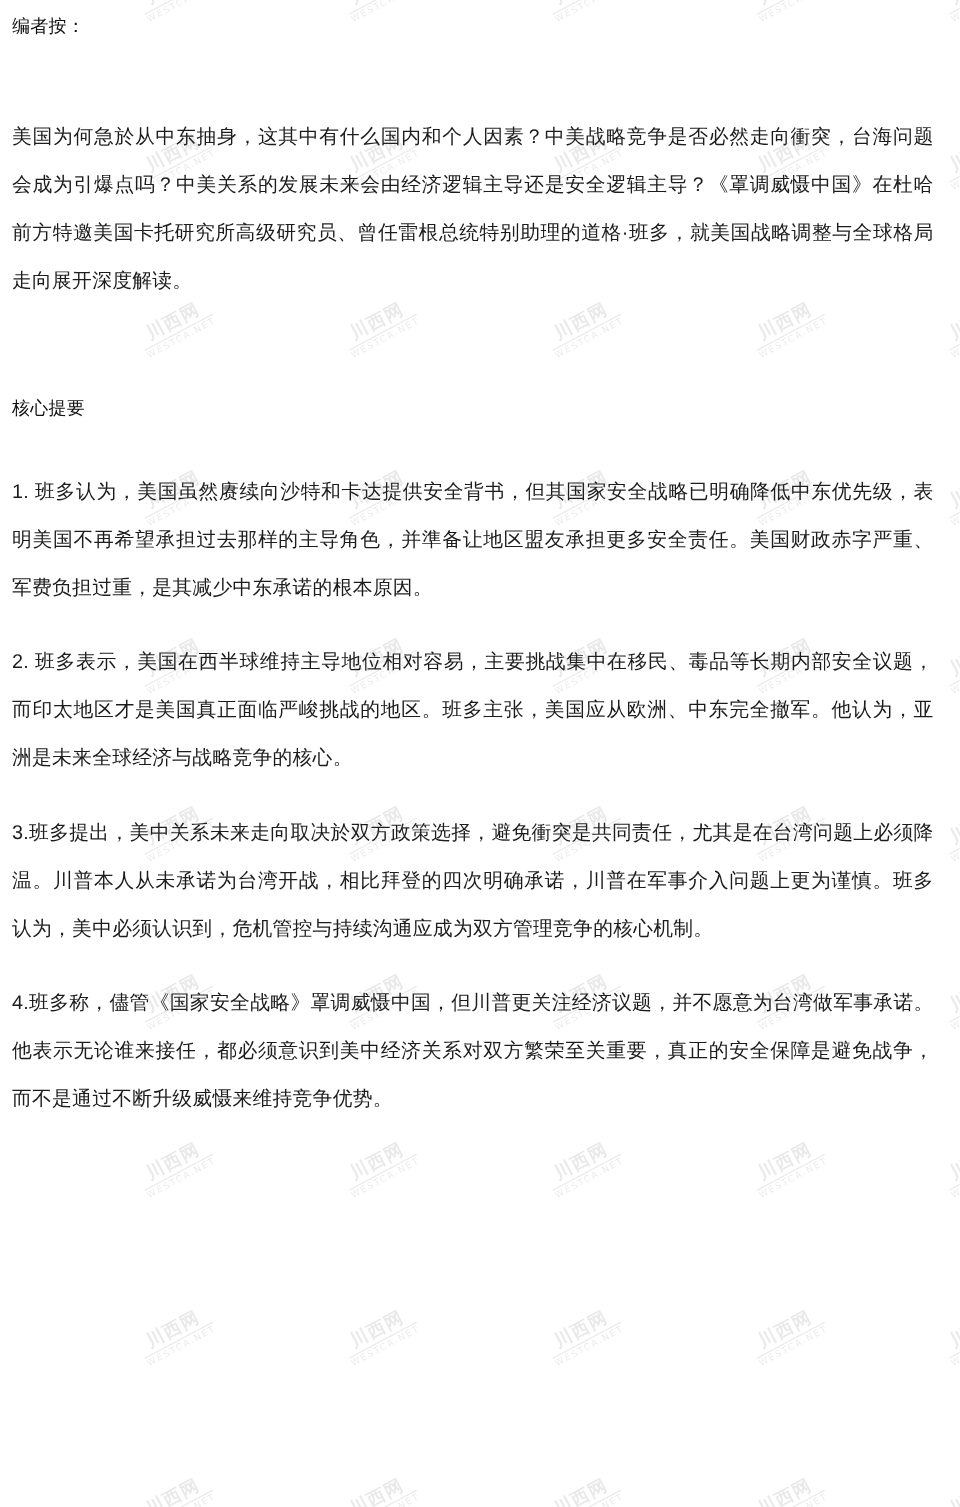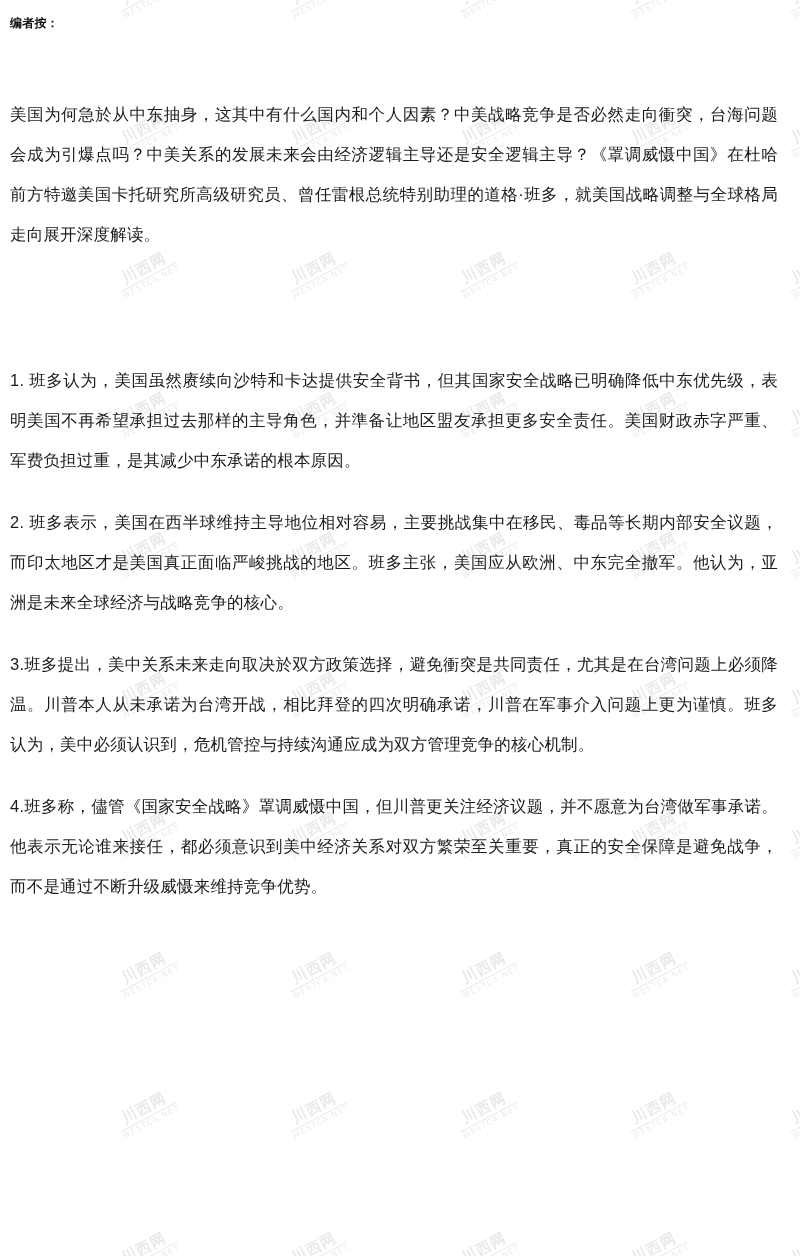--- a/index.html
+++ b/index.html
@@ -37,9 +37,9 @@
   .gap-md { height: 34px; }
   .gap-lg { height: 58px; }
   .section-title {
-    font-size: 12px;
+    font-size: 15px;
     line-height: 30px;
-    font-weight: 700;
+    font-weight: 400;
     color: #111;
     margin: 0;
   }

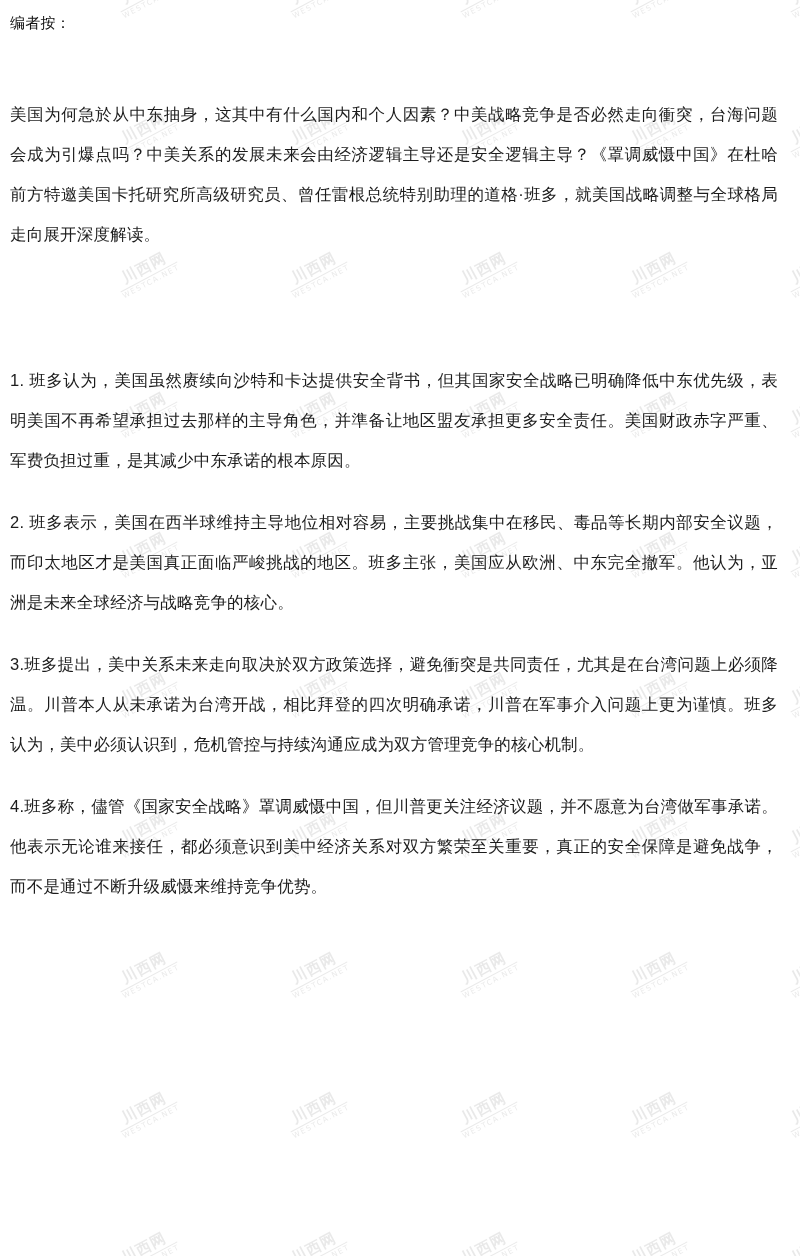--- a/index.html
+++ b/index.html
@@ -94,6 +94,7 @@
 
   <div class="gap-lg"></div>
 
+  <p class="para section-title">核心提要</p>
 
   <div class="gap-md"></div>
 

